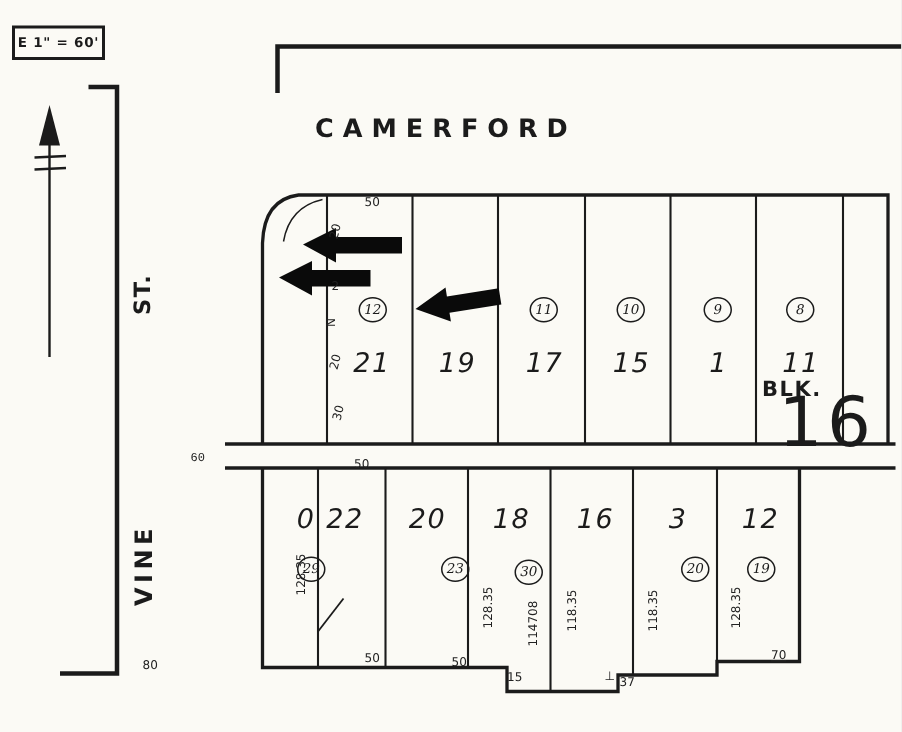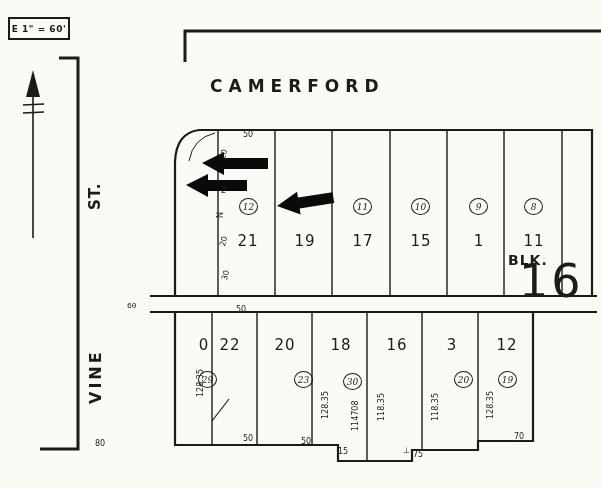--- a/index.html
+++ b/index.html
@@ -22,7 +22,7 @@
         font-size:15px;font-weight:bold;letter-spacing:1px;}
   .blk{position:absolute;left:508px;top:252px;font-size:14px;font-weight:bold;letter-spacing:1px;}
   .blknum{position:absolute;left:519px;top:258px;font-size:46px;letter-spacing:3px;line-height:1;}
-  .lotnum{position:absolute;width:36px;text-align:center;font-size:15px;letter-spacing:1px;}
+  .lotnum{position:absolute;width:36px;text-align:center;font-size:18px;letter-spacing:1px;font-style:italic;}
   .lotnum.t{top:232px}
   .lotnum.b{top:336px}
   .tl0{left:230px}.tl1{left:287px}.tl2{left:345px}.tl3{left:403px}.tl4{left:461px}.tl5{left:516px}

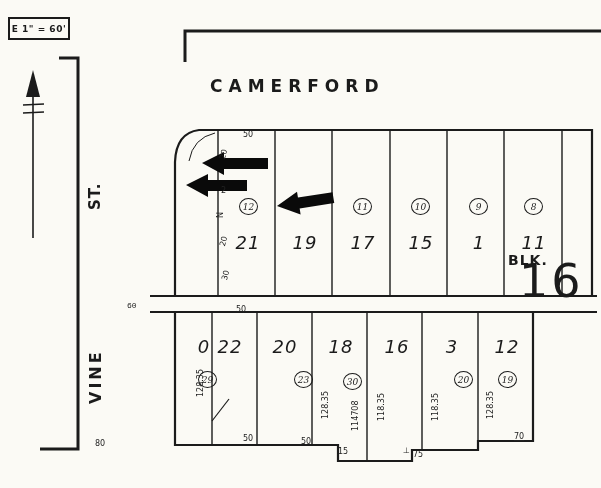--- a/index.html
+++ b/index.html
@@ -136,7 +136,7 @@
     <span class="dim" style="left: 243px; top: 434px;">50</span>
     <span class="dim" style="left: 301px; top: 437px;">50</span>
     <span class="dim" style="left: 338px; top: 447px;">15</span>
-    <span class="dim" style="left: 413px; top: 450px;">75</span>
+    <span class="dim" style="left: 413px; top: 450px;">37</span>
     <span class="dim" style="left: 514px; top: 432px; text-decoration: underline;">70</span>
     <span class="dim" style="left: 196px; top: 397px; transform: rotate(-90deg); transform-origin: 0px 0px;">128.35</span>
     <span class="dim" style="left: 321px; top: 419px; transform: rotate(-90deg); transform-origin: 0px 0px;">128.35</span>

